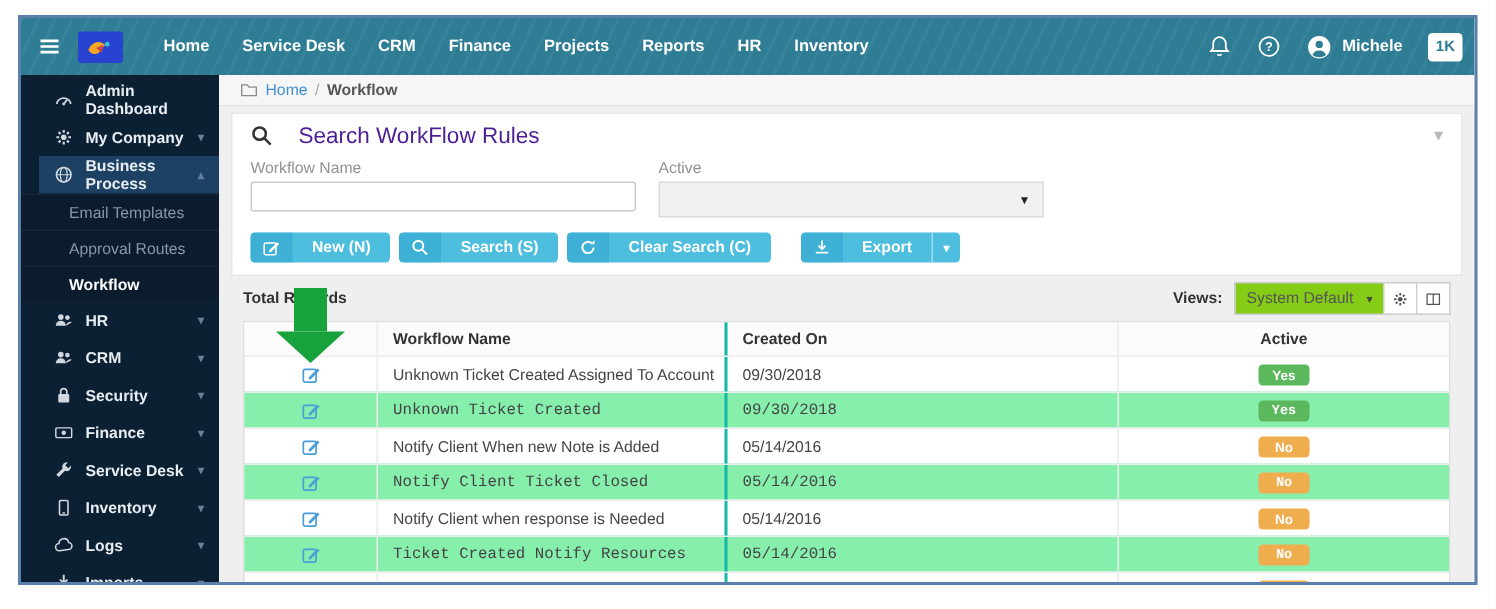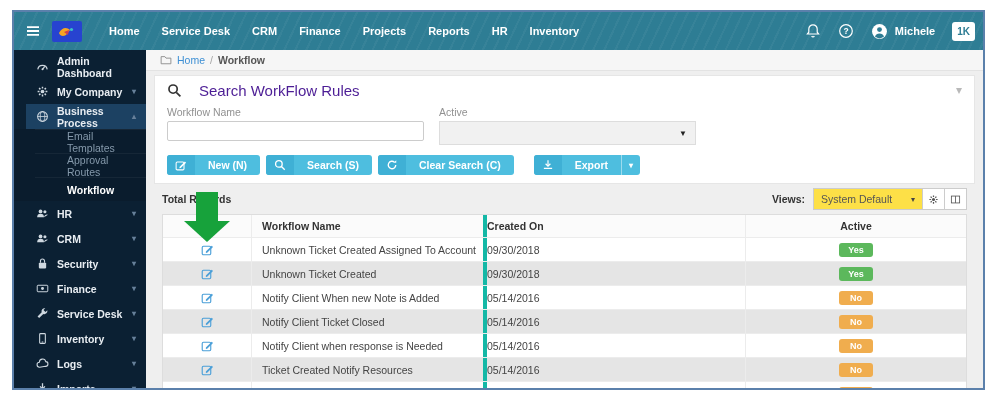--- a/index.html
+++ b/index.html
@@ -27,7 +27,7 @@
   .side-item .chev{margin-left:auto;font-size:8px;color:#67809a;}
   .side-item.expanded{background:#1c4162;}
   .submenu{background:#0a1c2d;}
-  .sub-item{display:flex;align-items:center;height:23px;padding:0 10px 0 32px;font-size:10.5px;color:#8599ab;border-top:1px solid rgba(255,255,255,.05);cursor:pointer;margin-left:21px;}
+  .sub-item{display:flex;align-items:center;height:23px;padding:0 10px 0 32px;font-size:10.5px;color:#8599ab;border-top:1px solid rgba(255,255,255,.05);cursor:pointer;}
   .sub-item.active{color:#fff;font-weight:bold;}
   .s-ic{flex:0 0 13px;display:flex;align-items:center;color:#cfd8e0;}
 

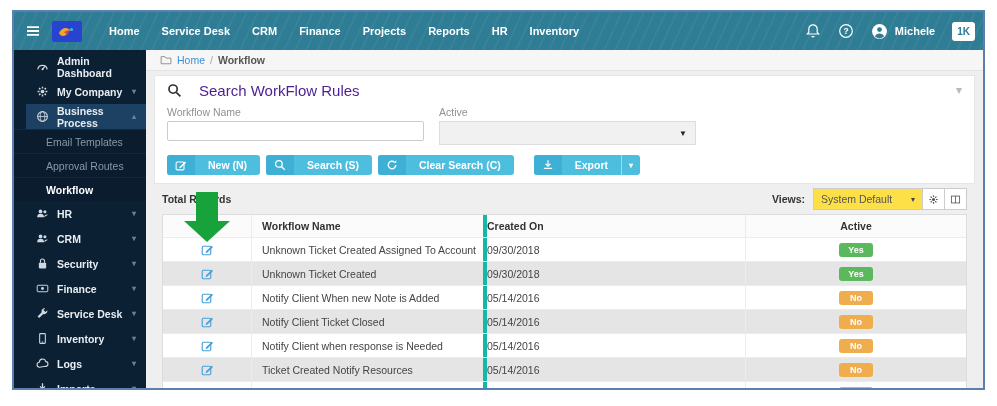--- a/index.html
+++ b/index.html
@@ -60,7 +60,7 @@
   .total-label{font-size:10.5px;font-weight:bold;color:#333;}
   .views-group{margin-left:auto;display:flex;align-items:center;}
   .views-label{font-size:10.5px;font-weight:bold;color:#333;margin-right:8px;}
-  .views-select{width:110px;height:20px;border:1px solid #ccc;background:#fde047;font-size:10.5px;color:#555;display:flex;align-items:center;justify-content:space-between;padding:0 7px;cursor:pointer;}
+  .views-select{width:100px;height:20px;border:1px solid #ccc;background:#84cc16;font-size:10.5px;color:#555;display:flex;align-items:center;justify-content:space-between;padding:0 7px;cursor:pointer;}
   .views-select .dn{font-size:8px;color:#444;}
   .mini-btn{width:22px;height:22px;border:1px solid #ccc;border-left:none;display:flex;align-items:center;justify-content:center;background:#fff;color:#555;cursor:pointer;box-sizing:border-box;}
   .views-select{box-sizing:border-box;height:22px;}

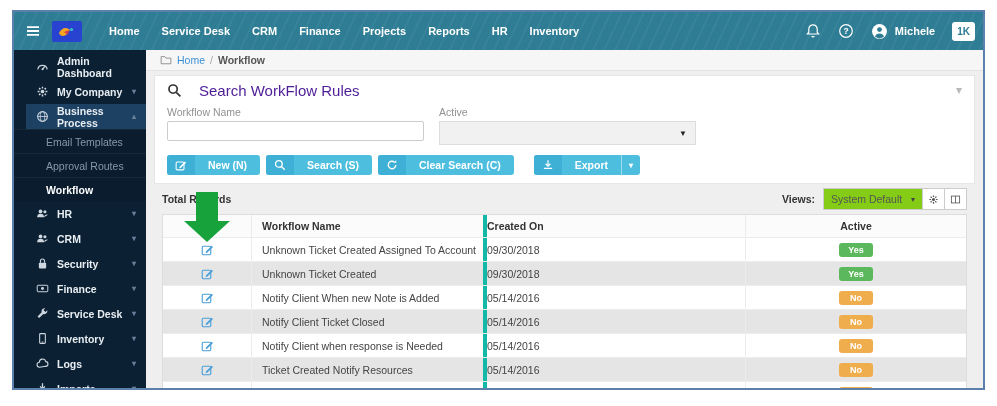--- a/index.html
+++ b/index.html
@@ -72,7 +72,7 @@
   .tr.stripe{background:#e5e5e5;}
   .c1{width:88px;flex:0 0 88px;text-align:center;display:flex;justify-content:center;align-items:center;height:100%;}
   .c2{width:232px;flex:0 0 232px;padding-left:10px;border-left:1px solid #ececec;height:100%;display:flex;align-items:center;box-sizing:border-box;}
-  .c3{width:262px;flex:0 0 262px;border-left:4px solid #14b8a6;height:100%;display:flex;align-items:center;box-sizing:border-box;}
+  .c3{width:262px;flex:0 0 262px;padding-left:10px;border-left:2px solid #14b8a6;height:100%;display:flex;align-items:center;box-sizing:border-box;}
   .c4{flex:1;border-left:1px solid #ececec;height:100%;display:flex;align-items:center;justify-content:center;}
   .edit-ic{color:#4a9fd8;display:flex;align-items:center;cursor:pointer;}
   .badge{display:inline-block;min-width:22px;padding:2px 6px;border-radius:3px;color:#fff;font-size:9px;font-weight:bold;text-align:center;}

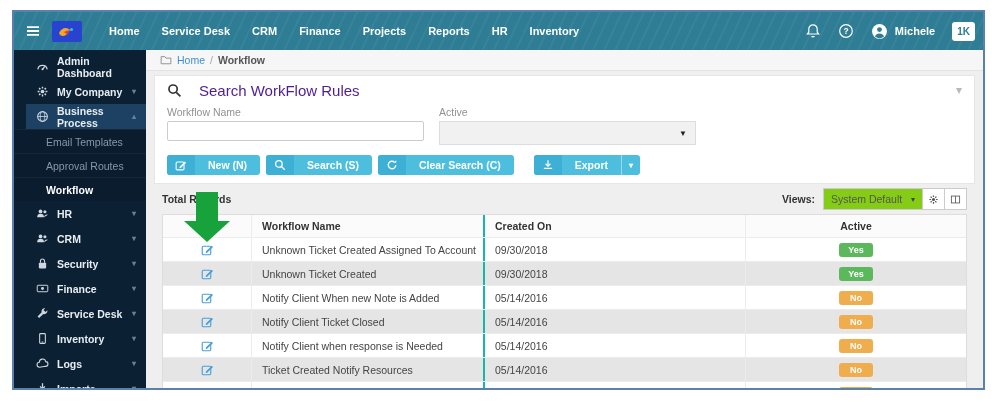--- a/index.html
+++ b/index.html
@@ -69,7 +69,7 @@
   .table-card{margin:2px 16px 0;background:#fff;border:1px solid #ddd;position:relative;}
   .tr{display:flex;align-items:center;height:23px;border-top:1px solid #ececec;font-size:10.5px;color:#444;}
   .tr.thead{height:22px;border-top:none;background:#fbfbfb;font-weight:bold;color:#333;}
-  .tr.stripe{background:#e5e5e5;}
+  .tr.stripe{background:#86efac;font-family:Liberation Mono, monospace;}
   .c1{width:88px;flex:0 0 88px;text-align:center;display:flex;justify-content:center;align-items:center;height:100%;}
   .c2{width:232px;flex:0 0 232px;padding-left:10px;border-left:1px solid #ececec;height:100%;display:flex;align-items:center;box-sizing:border-box;}
   .c3{width:262px;flex:0 0 262px;padding-left:10px;border-left:2px solid #14b8a6;height:100%;display:flex;align-items:center;box-sizing:border-box;}

